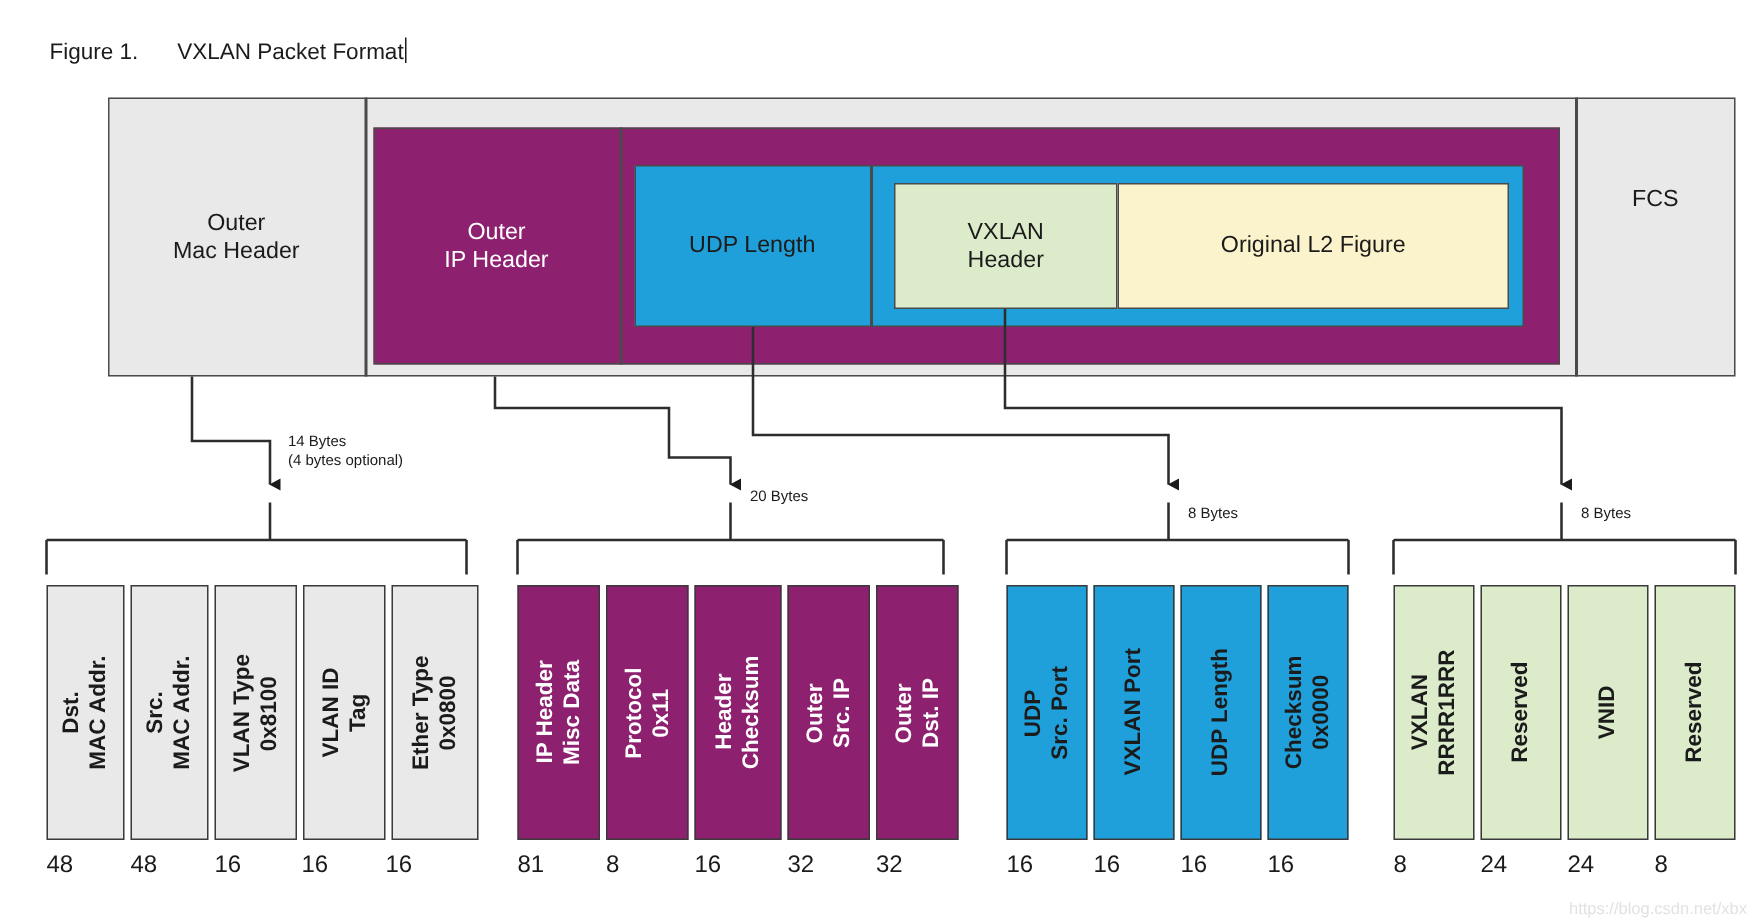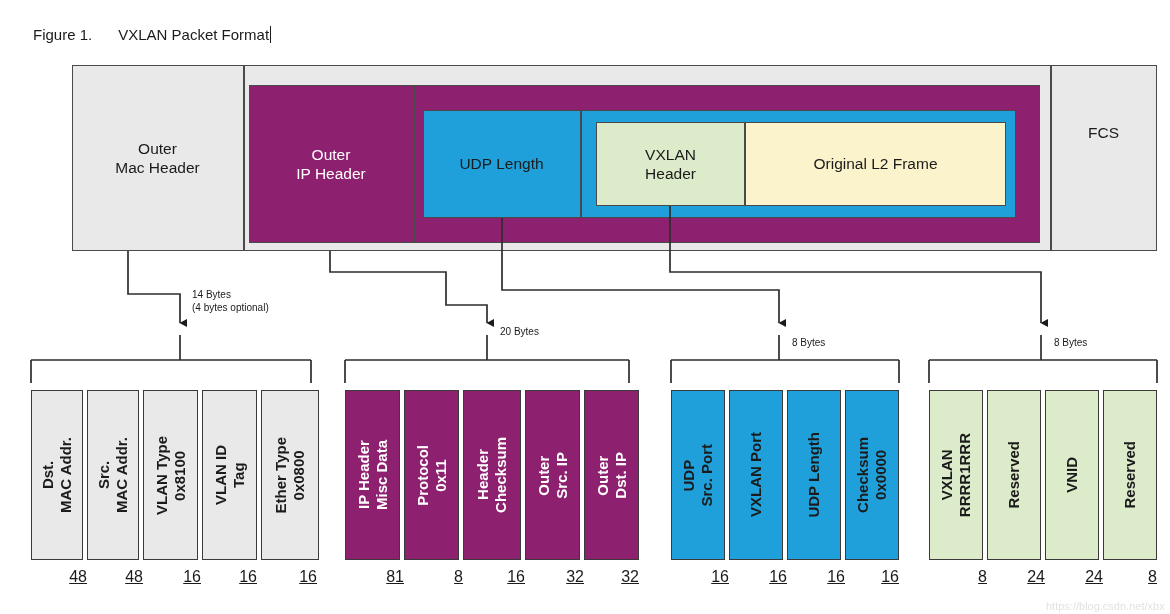--- a/index.html
+++ b/index.html
@@ -187,7 +187,7 @@
 </div>
 
 <div class="pbox fill-cream" style="left:745px; top:122px; width:261px; height:84px;">
-  <span class="lbl">Original L2 Frame</span>
+  <span class="lbl">Original L2 Figure</span>
 </div>
 
 <div class="pbox" style="left:1050px; top:65px; width:107px; height:136px; border:none;">

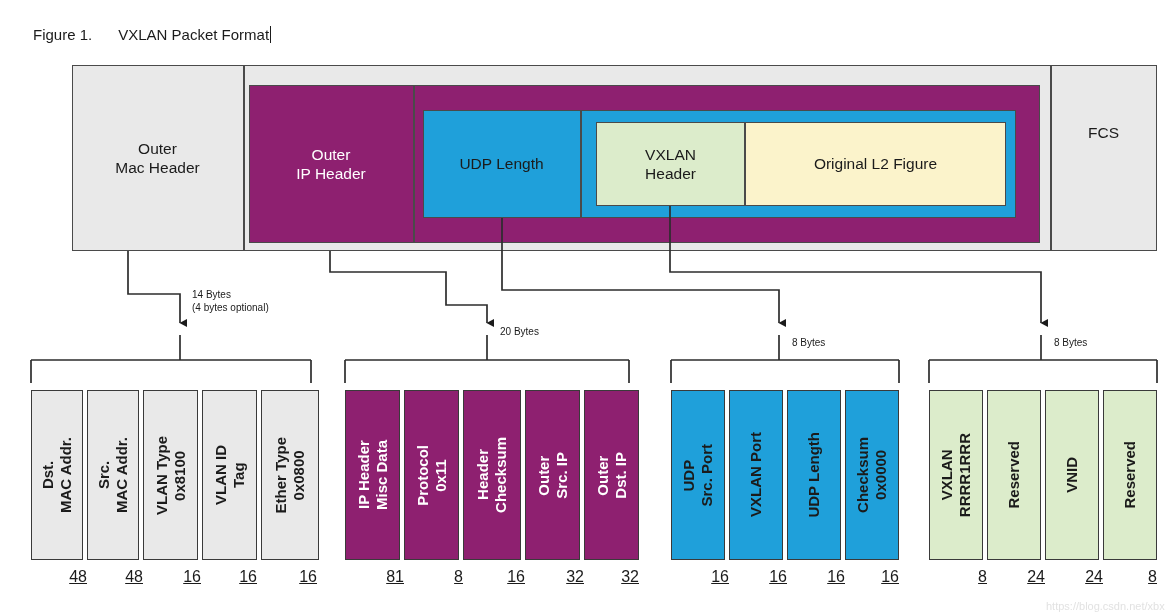--- a/index.html
+++ b/index.html
@@ -130,8 +130,7 @@
   }
   .bit {
     font-size: 16px;
-    text-align: right;
-    text-decoration: underline;
+    text-align: left;
   }
 
   

